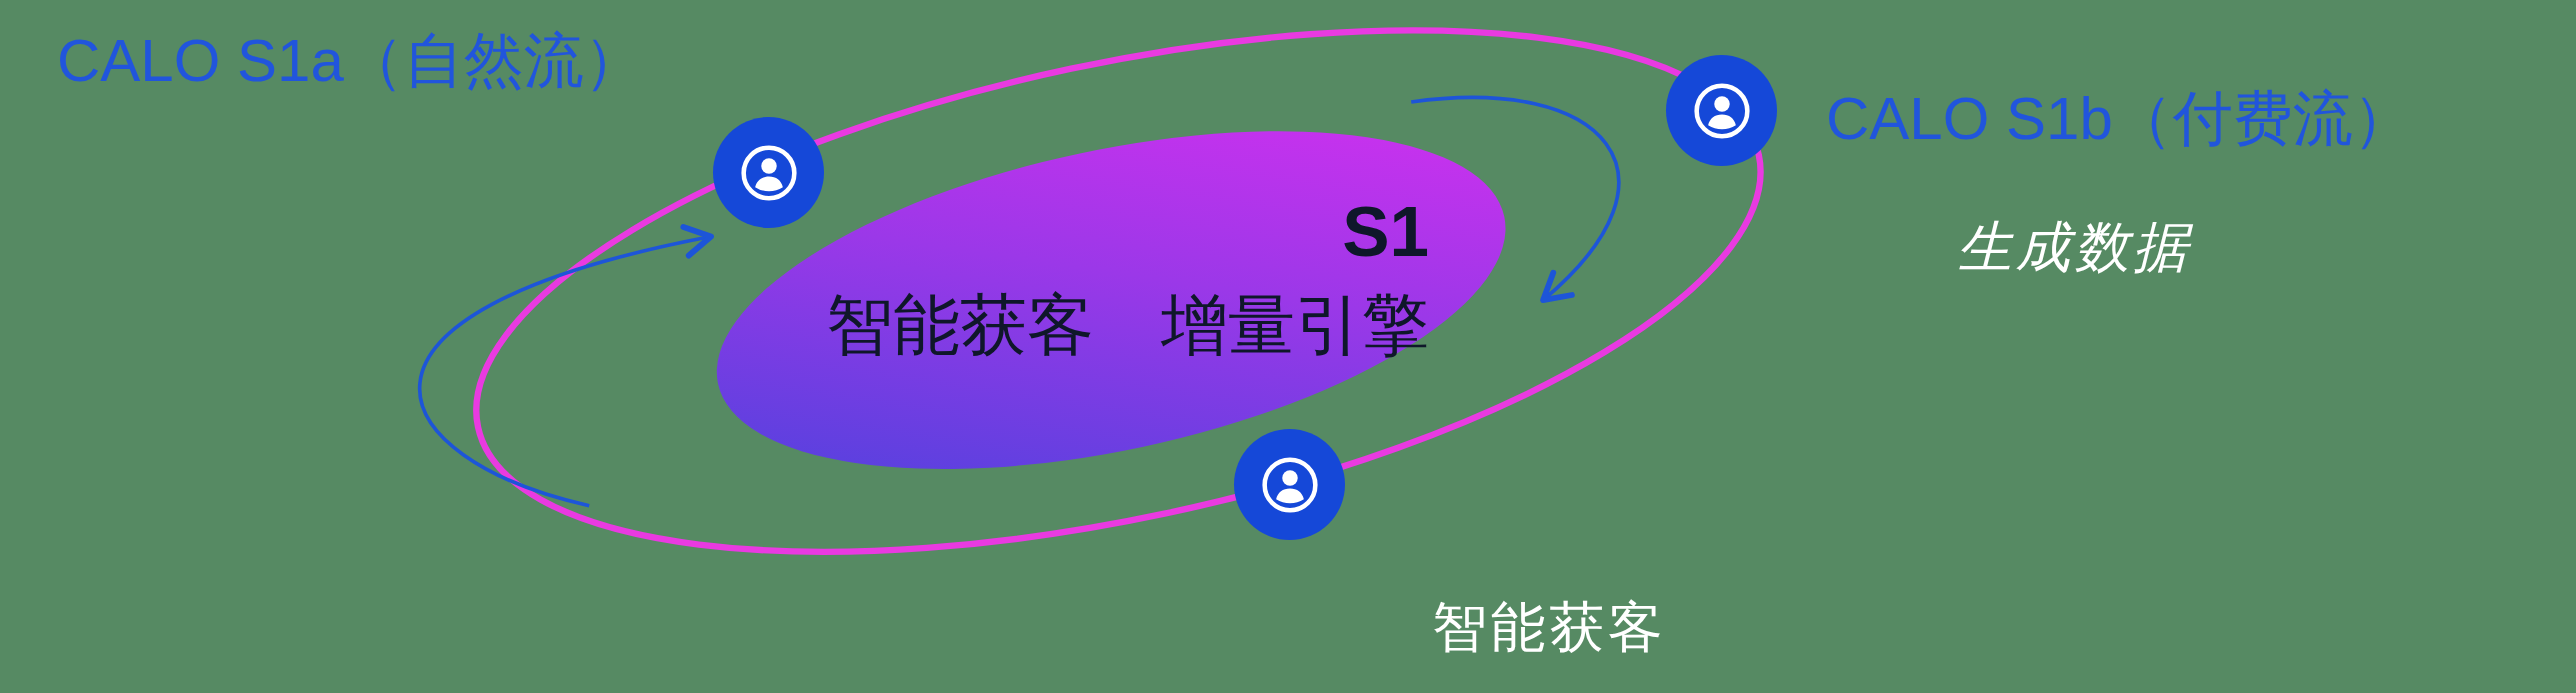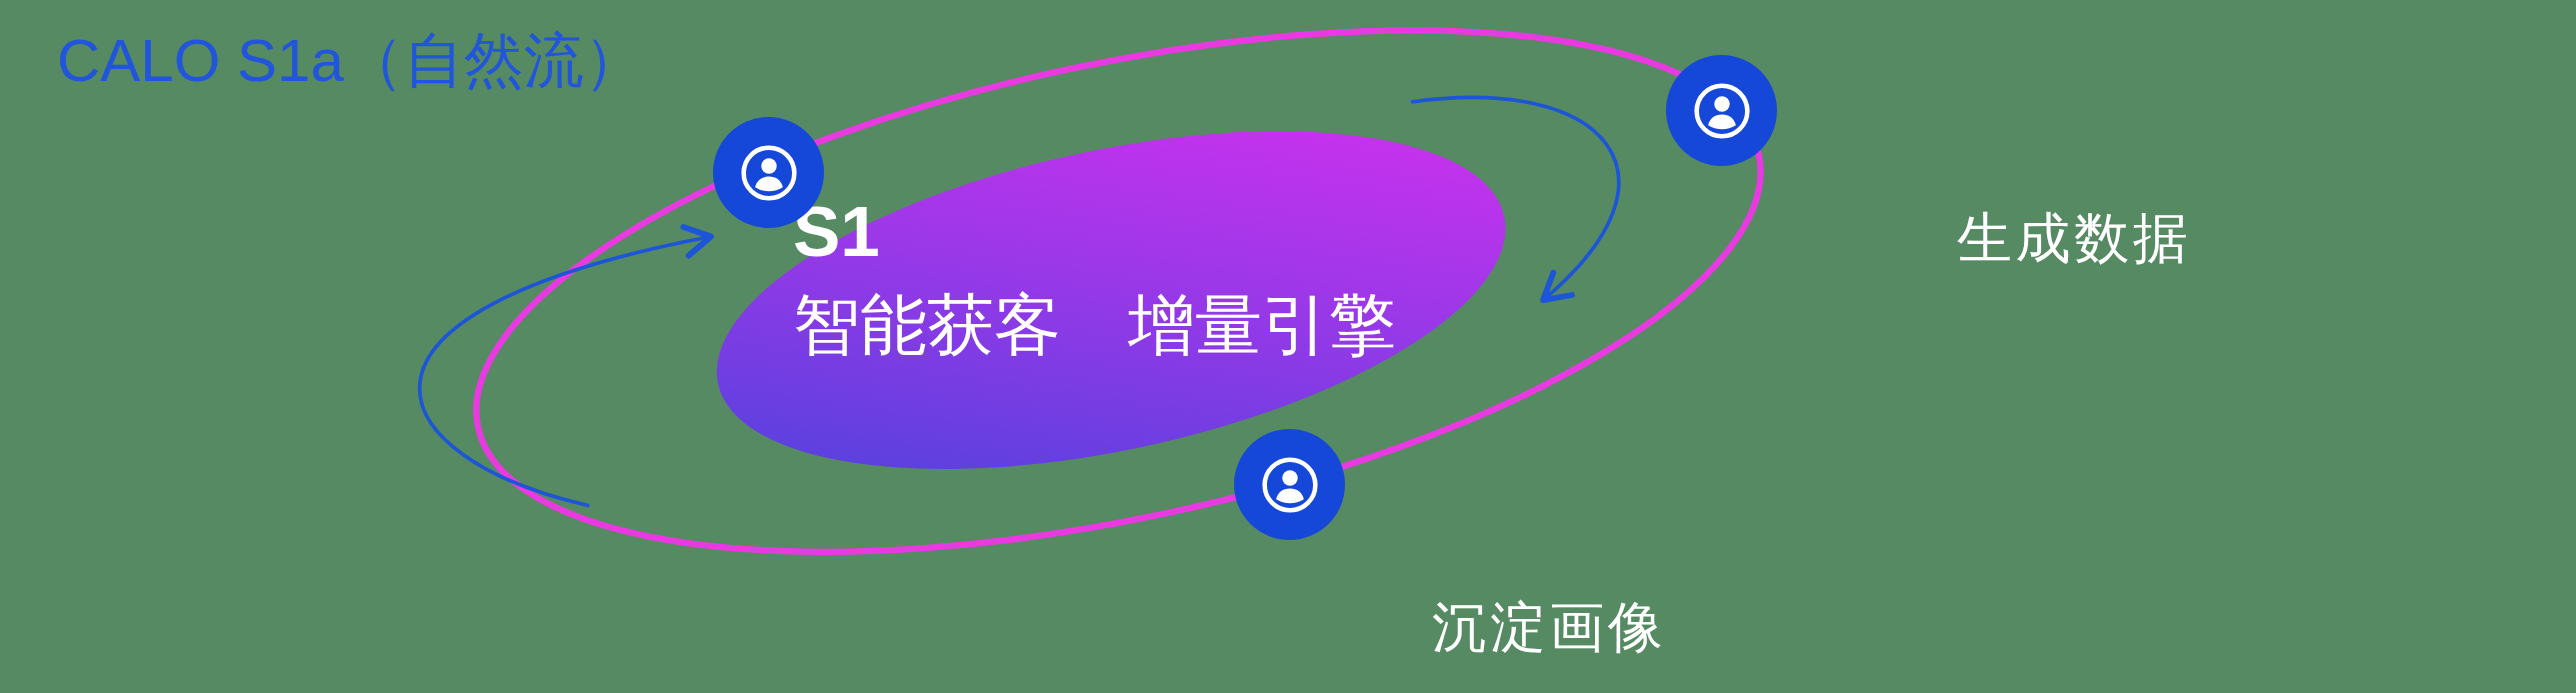--- a/index.html
+++ b/index.html
@@ -126,6 +126,7 @@
       <path d="M12 13.3 c -2.7 0 -4.6 1.5 -5.2 4 a 9.5 9.5 0 0 0 10.4 0 c -0.6 -2.5 -2.5 -4 -5.2 -4 z" fill="#ffffff"></path>
     </svg>
   </div>
+  <div id="label-s1b" class="label">CALO S1b（付费流）</div>
   <div id="sublabel-s1b" class="sublabel">生成数据</div>
 
   <div id="node-s1c" class="node">

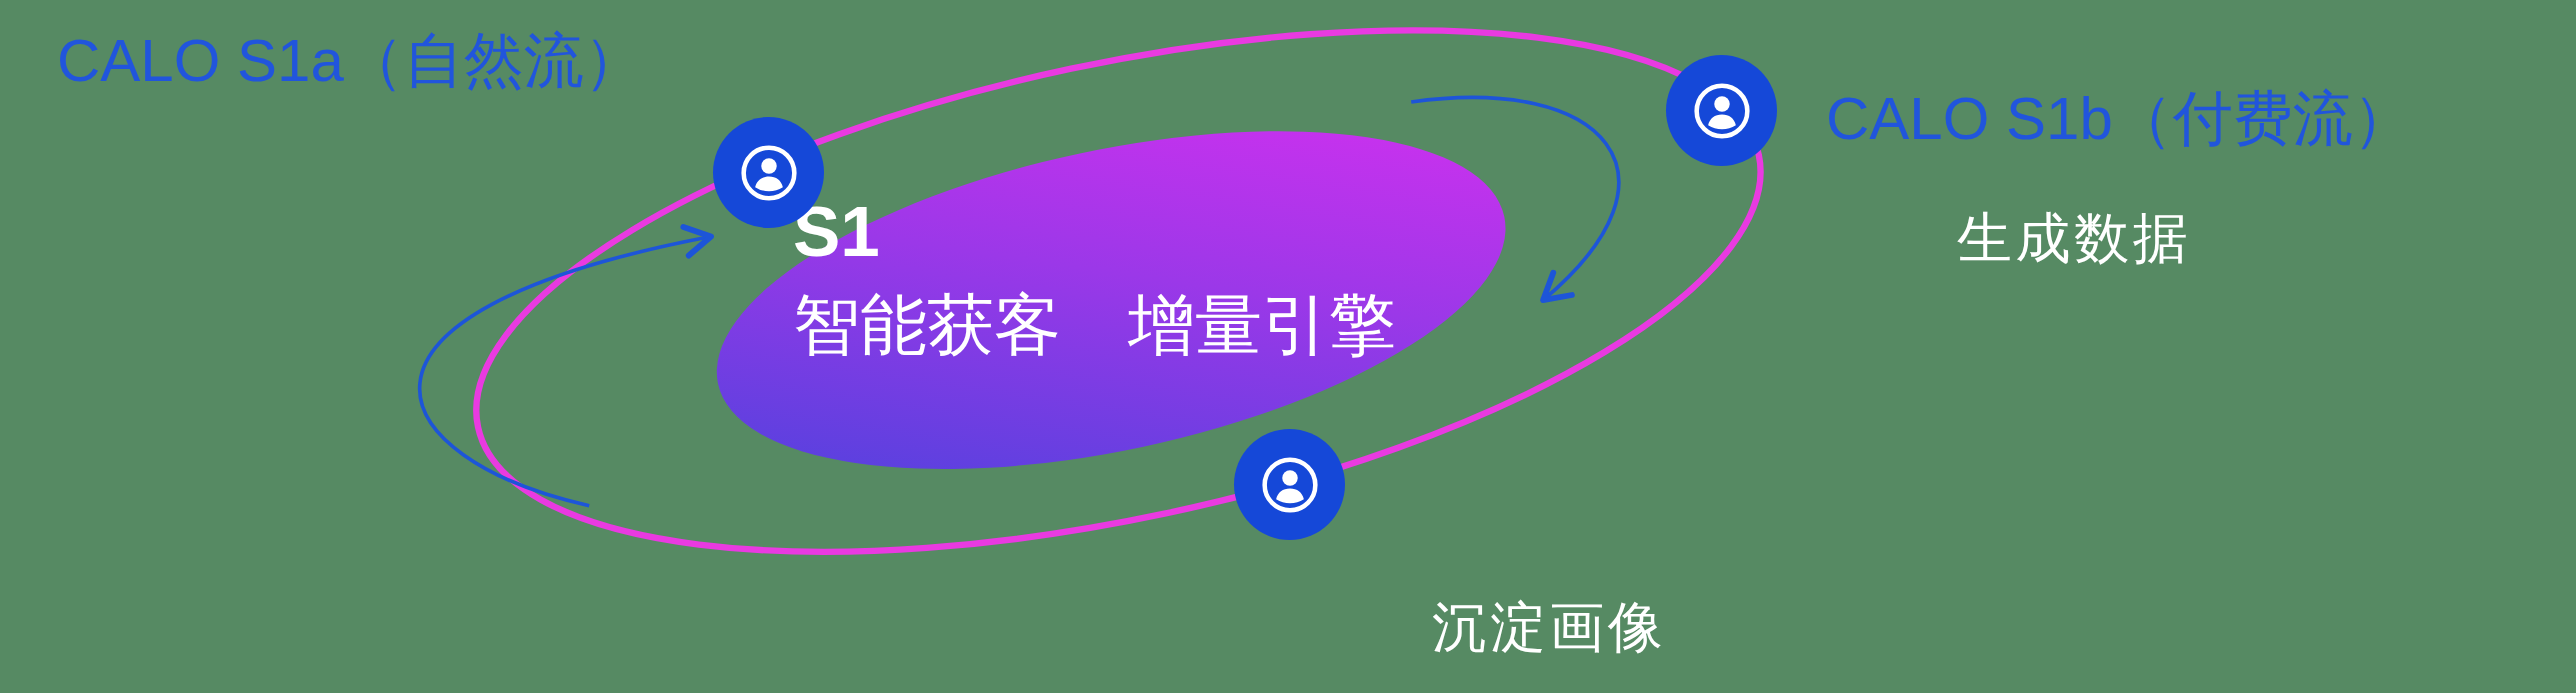--- a/index.html
+++ b/index.html
@@ -53,8 +53,8 @@
       left: 793px;
       top: 193px;
       width: 636px;
-      text-align: left;
-      color: #ffffff;
+      text-align: right;
+      color: #0f172a;
     }
     .core-title {
       font-size: 71px;

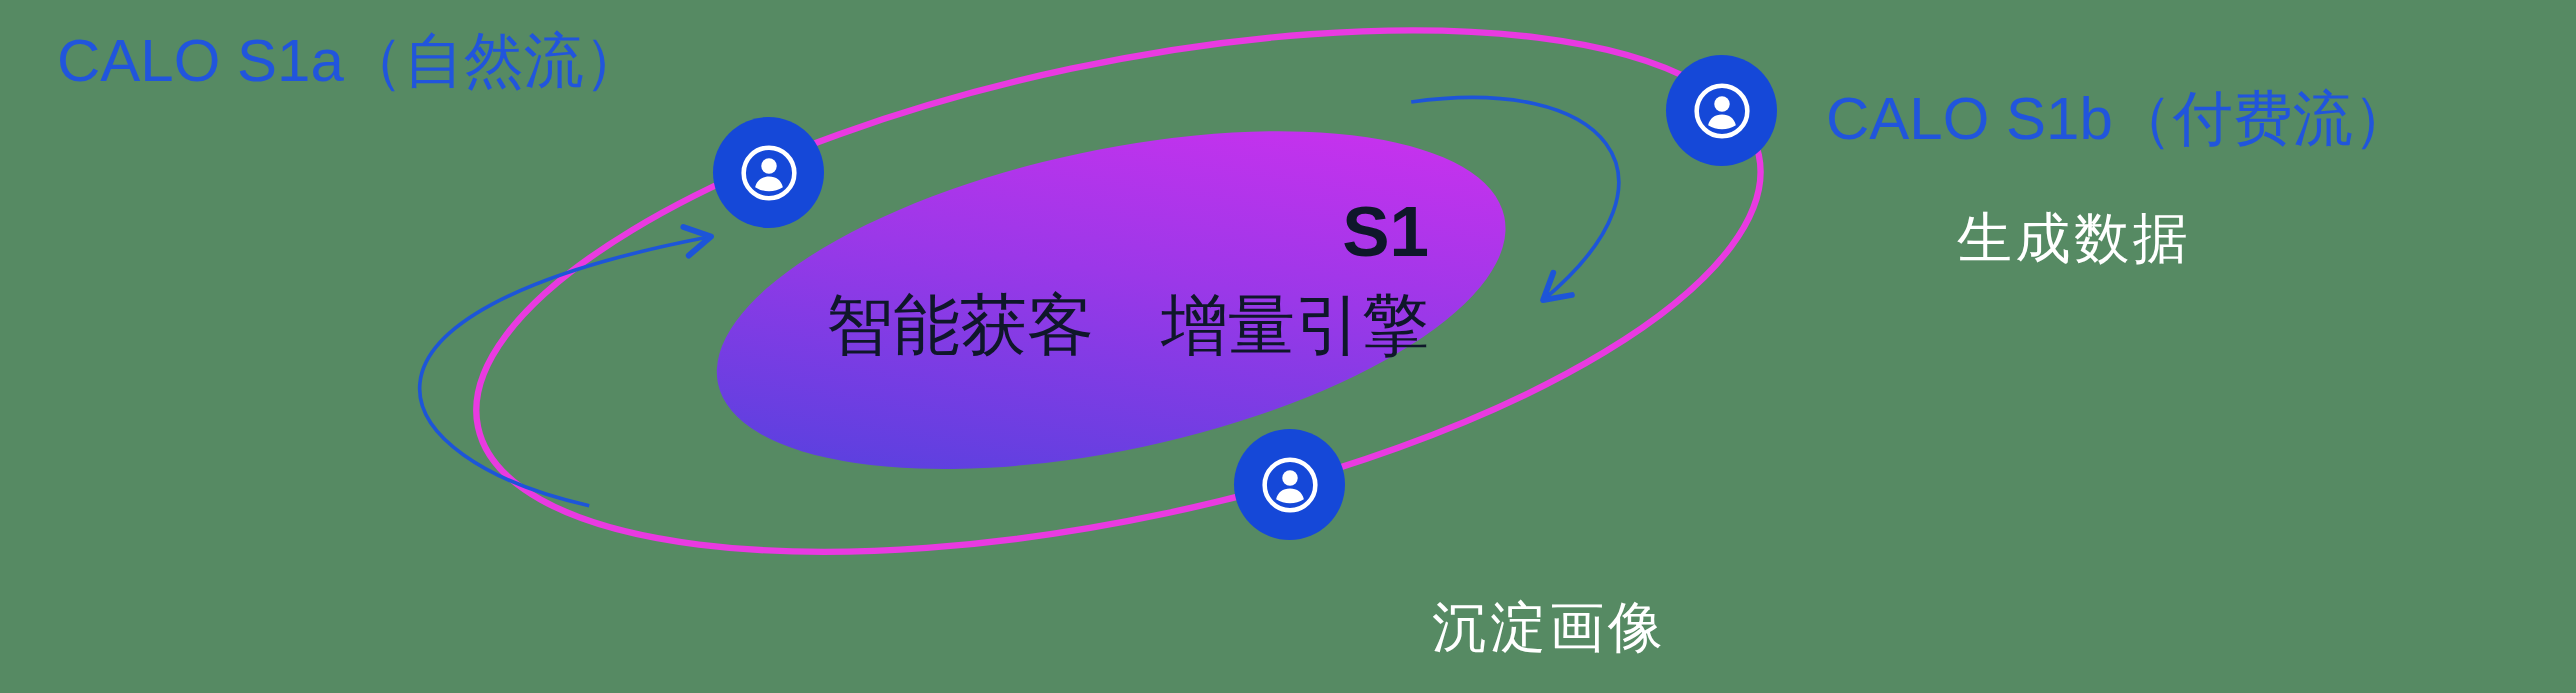--- a/index.html
+++ b/index.html
@@ -73,7 +73,7 @@
 
     #node-s1b    { left: 1666px; top: 55px;  }
     #label-s1b   { left: 1826px; top: 84px;  }
-    #sublabel-s1b{ left: 1957px; top: 207px; }
+    #sublabel-s1b{ left: 1957px; top: 216px; font-style: italic; }
 
     #node-s1c    { left: 1234px; top: 429px; }
     #label-s1c   { left: 1373px; top: 491px; }

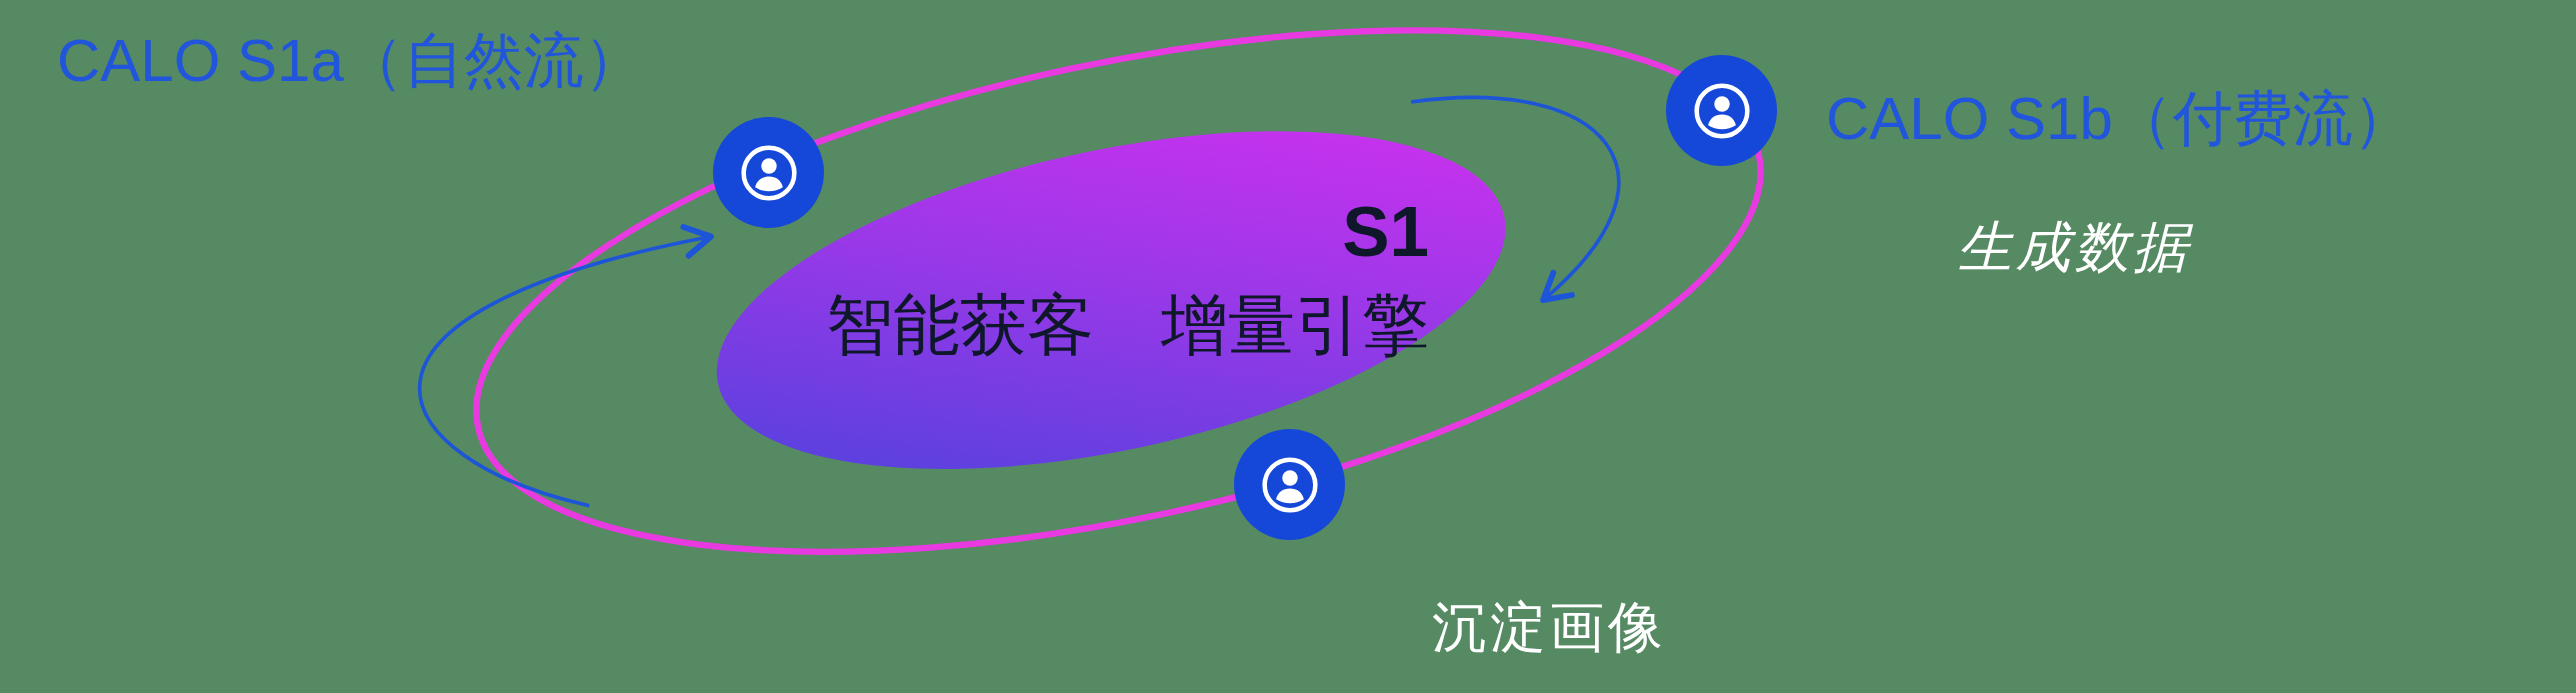--- a/index.html
+++ b/index.html
@@ -136,7 +136,7 @@
       <path d="M12 13.3 c -2.7 0 -4.6 1.5 -5.2 4 a 9.5 9.5 0 0 0 10.4 0 c -0.6 -2.5 -2.5 -4 -5.2 -4 z" fill="#ffffff"></path>
     </svg>
   </div>
-  <div id="sublabel-s1c" class="sublabel">沉淀画像</div>
+  <div id="sublabel-s1c" class="sublabel">智能获客</div>
 
 </div>
 

